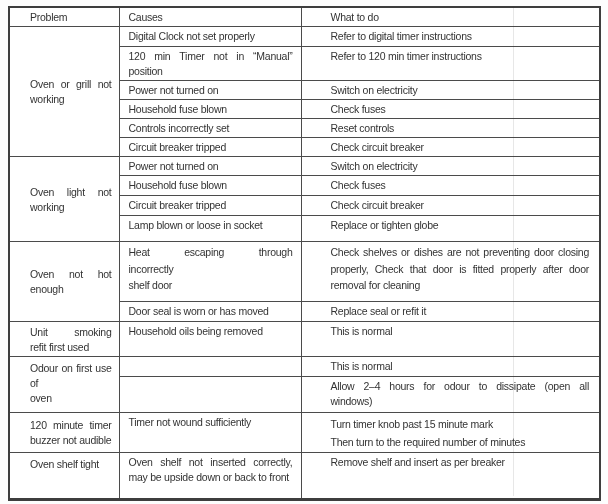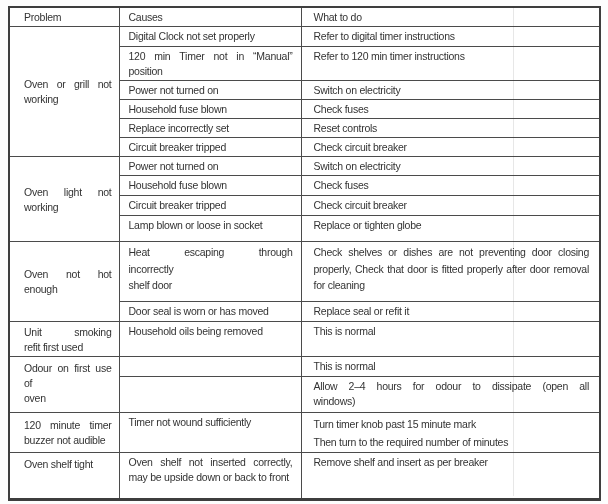--- a/index.html
+++ b/index.html
@@ -34,7 +34,7 @@
     line-height: 15px;
     overflow: hidden;
   }
-  th.prob, td.prob { padding-left: 14px; padding-right: 7px; }
+  th.prob, td.prob { padding-left: 20px; padding-right: 7px; }
   td.prob { vertical-align: middle; }
   td.prob.vt { vertical-align: top; padding-top: 4px; }
   th.act, td.act { padding-left: 12px; padding-right: 10px; }

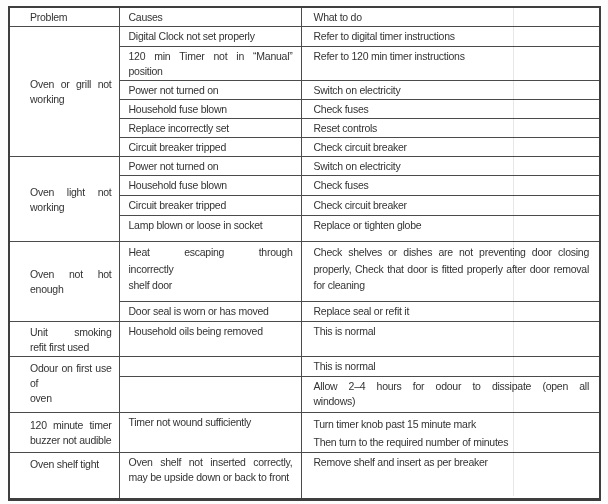--- a/index.html
+++ b/index.html
@@ -37,7 +37,7 @@
   th.prob, td.prob { padding-left: 20px; padding-right: 7px; }
   td.prob { vertical-align: middle; }
   td.prob.vt { vertical-align: top; padding-top: 4px; }
-  th.act, td.act { padding-left: 12px; padding-right: 10px; }
+  th.act, td.act { padding-left: 29px; padding-right: 10px; }
   .line { min-height: 1em; }
   
   .j1 .line:first-child { text-align: justify; text-align-last: justify; }

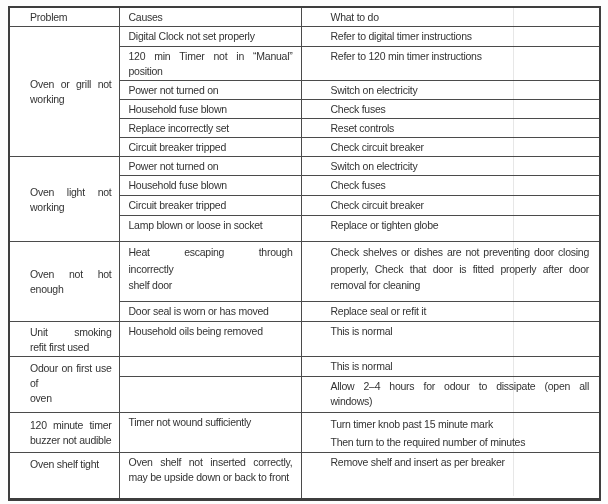--- a/index.html
+++ b/index.html
@@ -98,7 +98,7 @@
         <td class="act">Check fuses</td>
       </tr>
       <tr style="height:19px">
-        <td class="cz">Replace incorrectly set</td>
+        <td class="cz">Controls incorrectly set</td>
         <td class="act">Reset controls</td>
       </tr>
       <tr style="height:18px">

